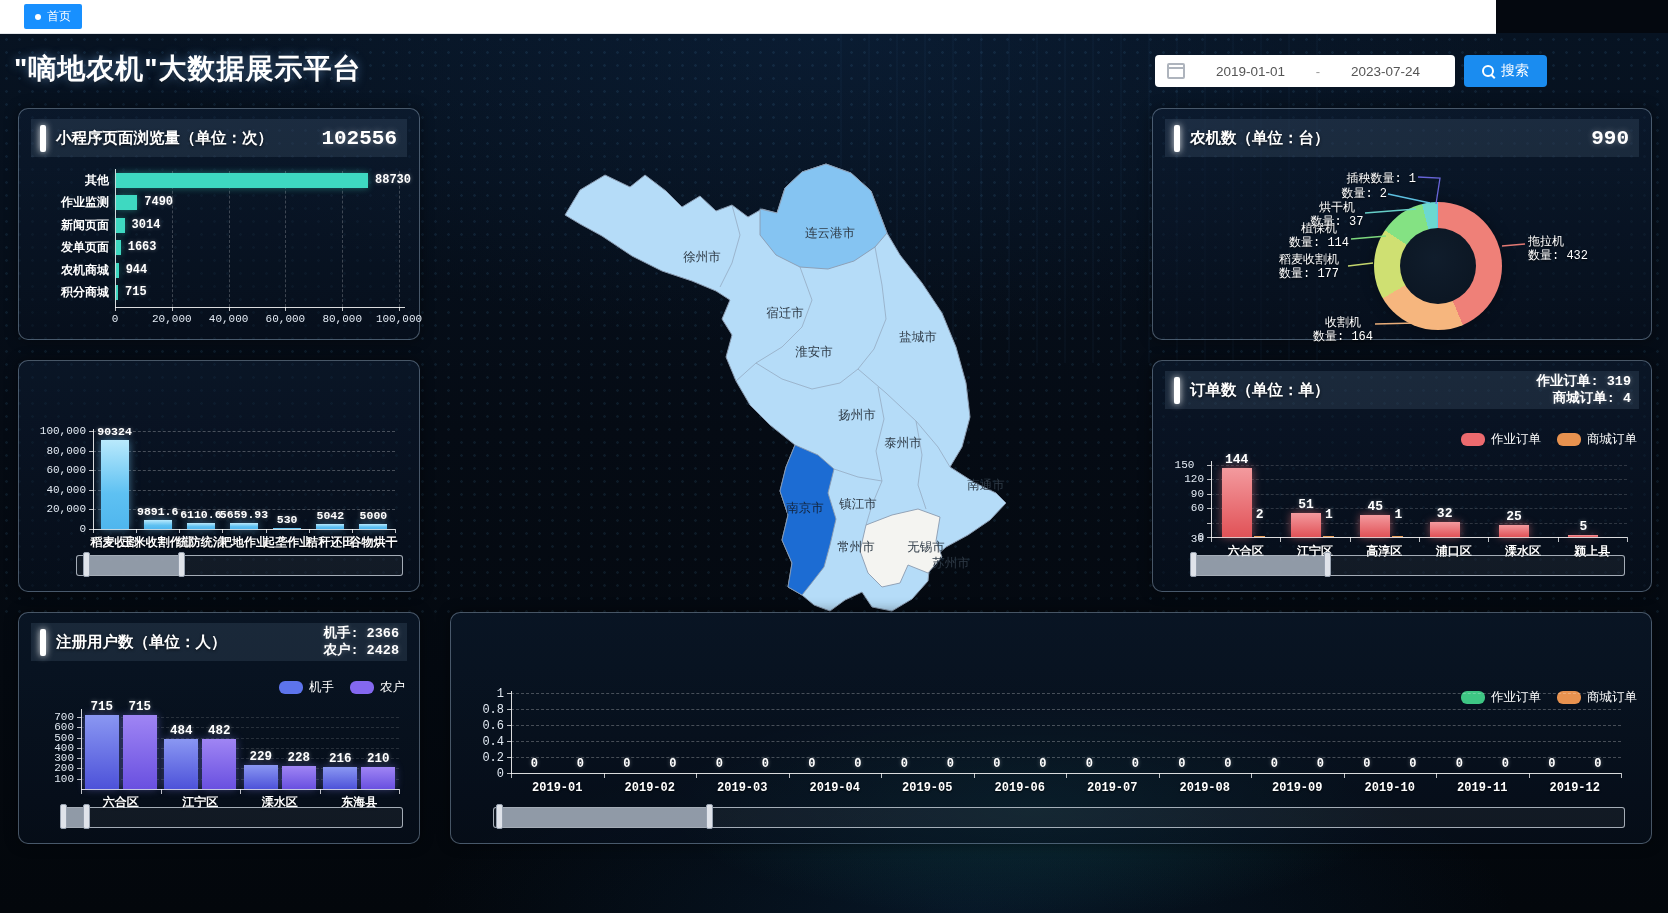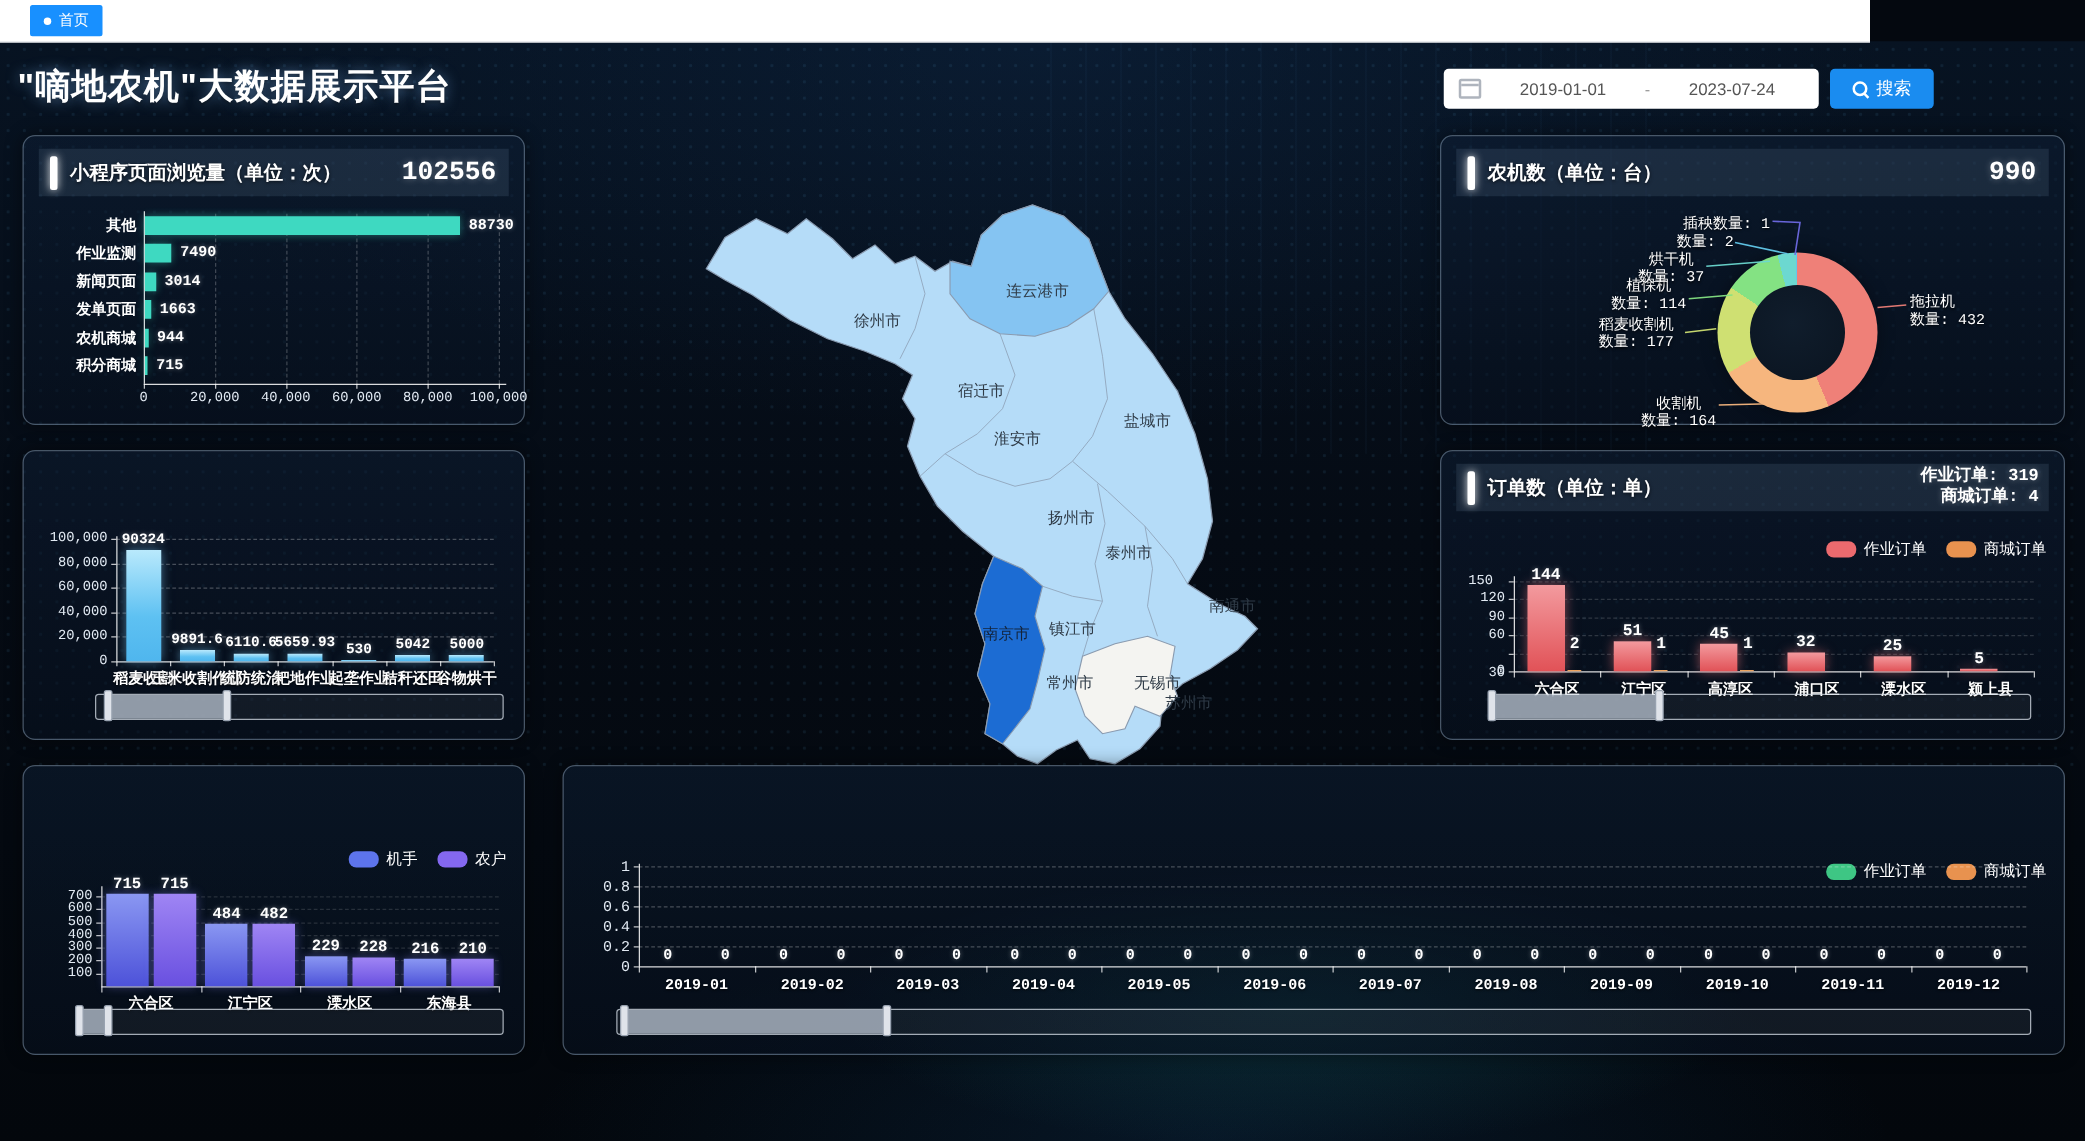--- a/index.html
+++ b/index.html
@@ -258,6 +258,14 @@
 </div>
 
 <div class="panel" style="left:18px;top:612px;width:400px;height:230px">
+  <div class="panel-header">
+    <span class="accent"></span>
+    <span class="panel-title">注册用户数（单位：人）</span>
+    <div class="panel-stats">
+      <div>机手: 2366</div>
+      <div>农户: 2428</div>
+    </div>
+  </div>
   <div class="chart" id="c-us">
       <div class="legend" style="top: 8px; right: 2px;">
         <div class="litem">

